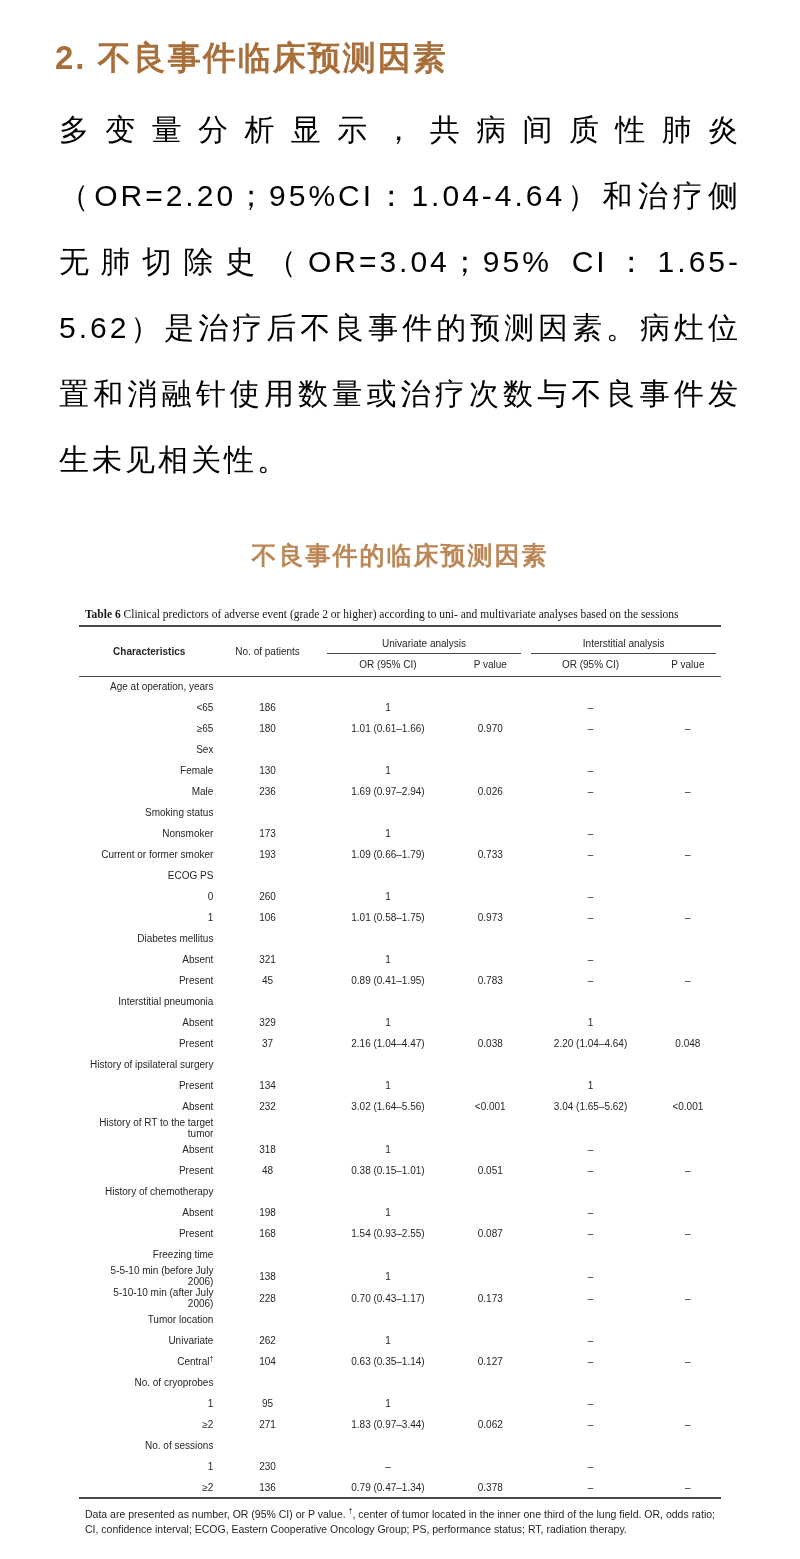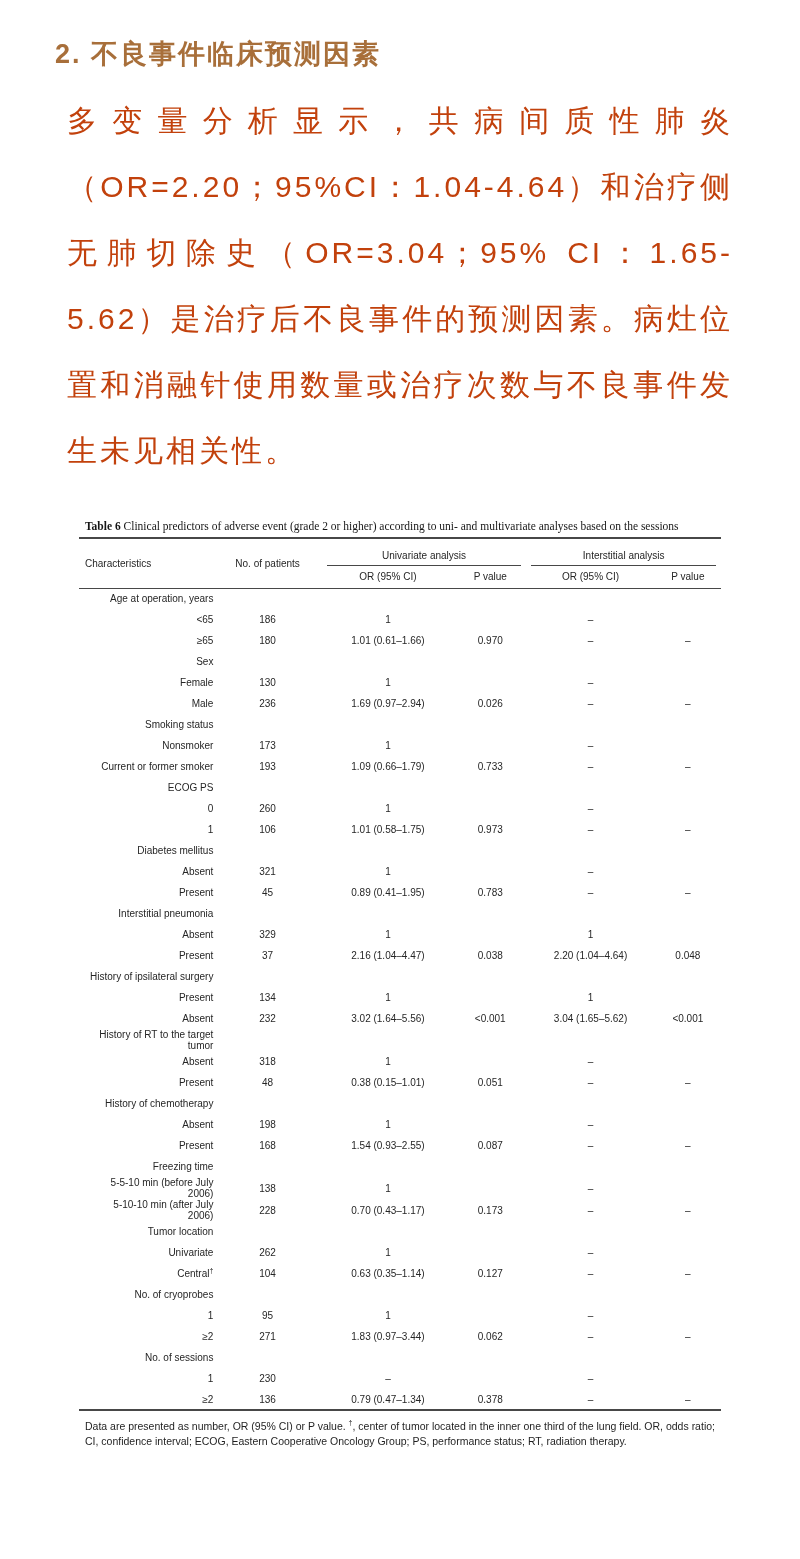--- a/index.html
+++ b/index.html
@@ -12,7 +12,7 @@
   .content { padding: 36px 55px 0 55px; }
 
   .heading {
-    font-size: 27px; font-weight: 700; color: #a86f3a;
+    font-size: 33px; font-weight: 700; color: #a86f3a;
     letter-spacing: 2px; margin: 0 0 16px 0;
   }
   .para {

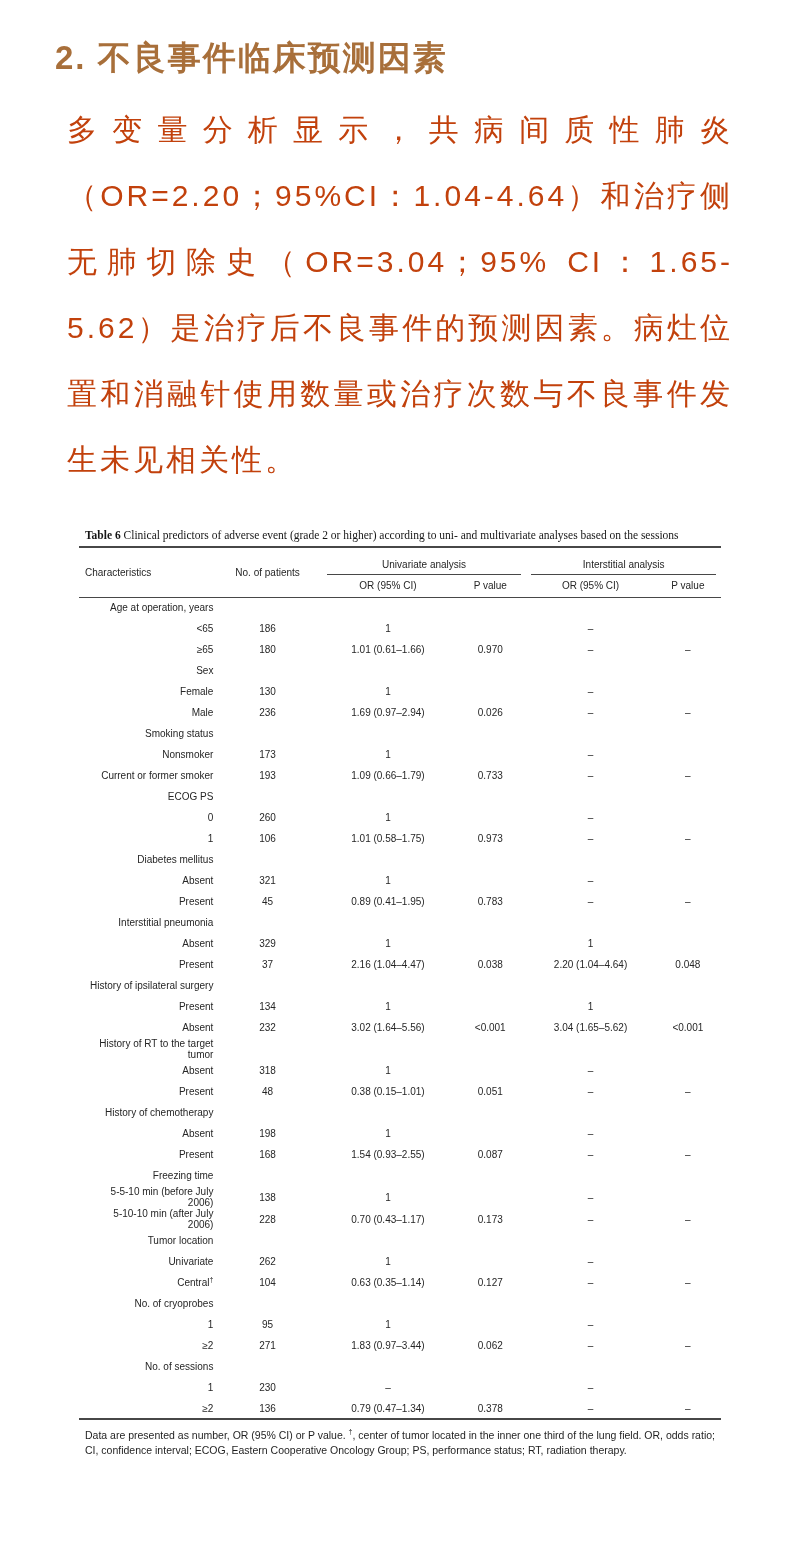--- a/index.html
+++ b/index.html
@@ -16,8 +16,8 @@
     letter-spacing: 2px; margin: 0 0 16px 0;
   }
   .para {
-    font-size: 30px; color: #c2410c; line-height: 66px;
-    text-align: justify; letter-spacing: 3px; margin: 12px;
+    font-size: 30px; color: #000000; line-height: 66px;
+    text-align: justify; letter-spacing: 3px; margin: 4px;
   }
   .subtitle {
     font-size: 25px; font-weight: 700; color: #bc8756;

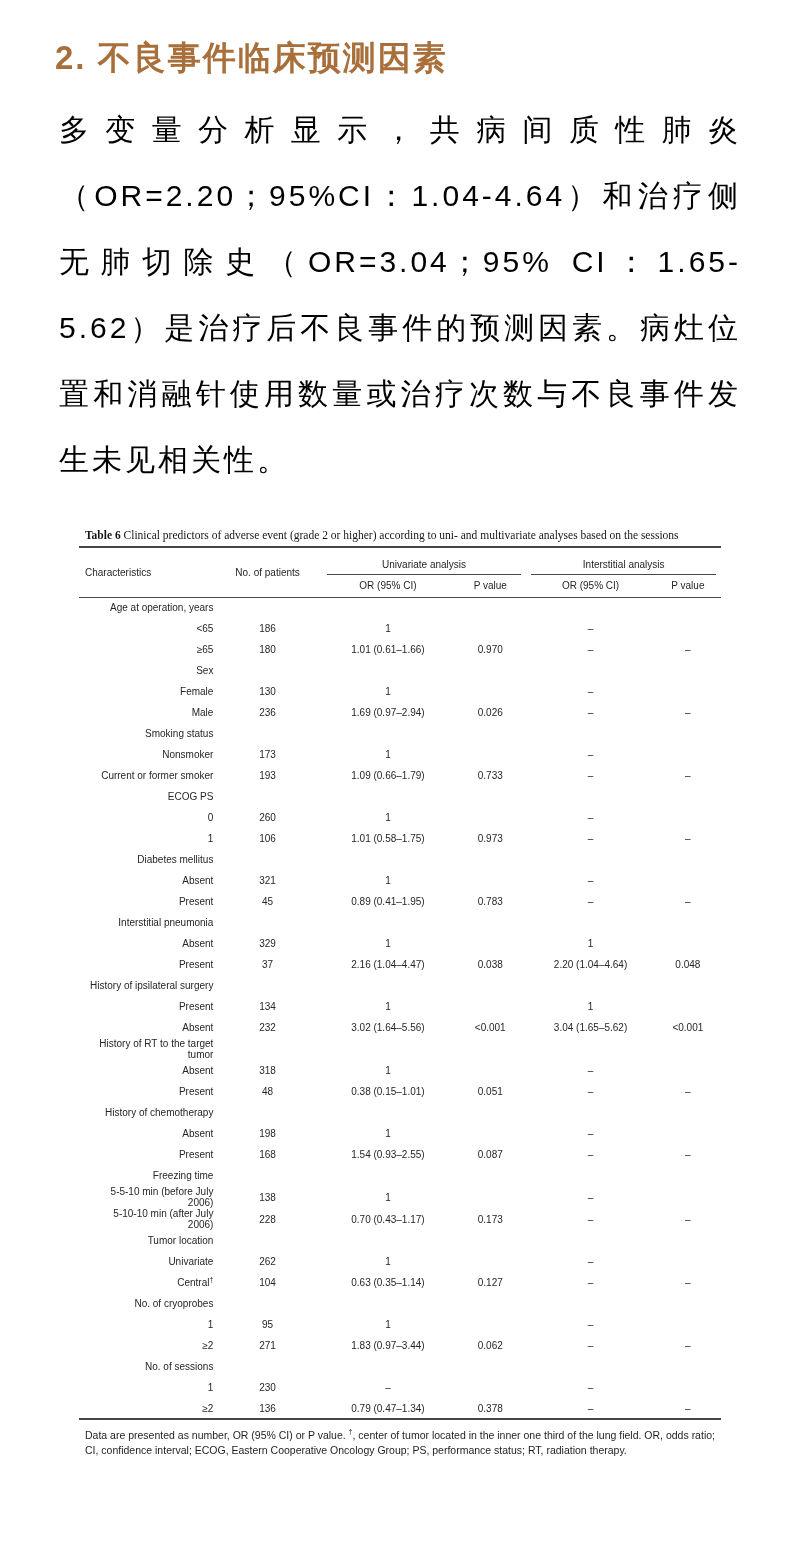--- a/index.html
+++ b/index.html
@@ -67,6 +67,7 @@
 
   <p class="para">多变量分析显示，共病间质性肺炎（OR=2.20；95%CI：1.04-4.64）和治疗侧无肺切除史（OR=3.04；95% CI：1.65-5.62）是治疗后不良事件的预测因素。病灶位置和消融针使用数量或治疗次数与不良事件发生未见相关性。</p>
 
+  <h3 class="subtitle">不良事件的临床预测因素</h3>
 
   <figure class="figure" style="margin-left:auto;margin-right:auto;">
 

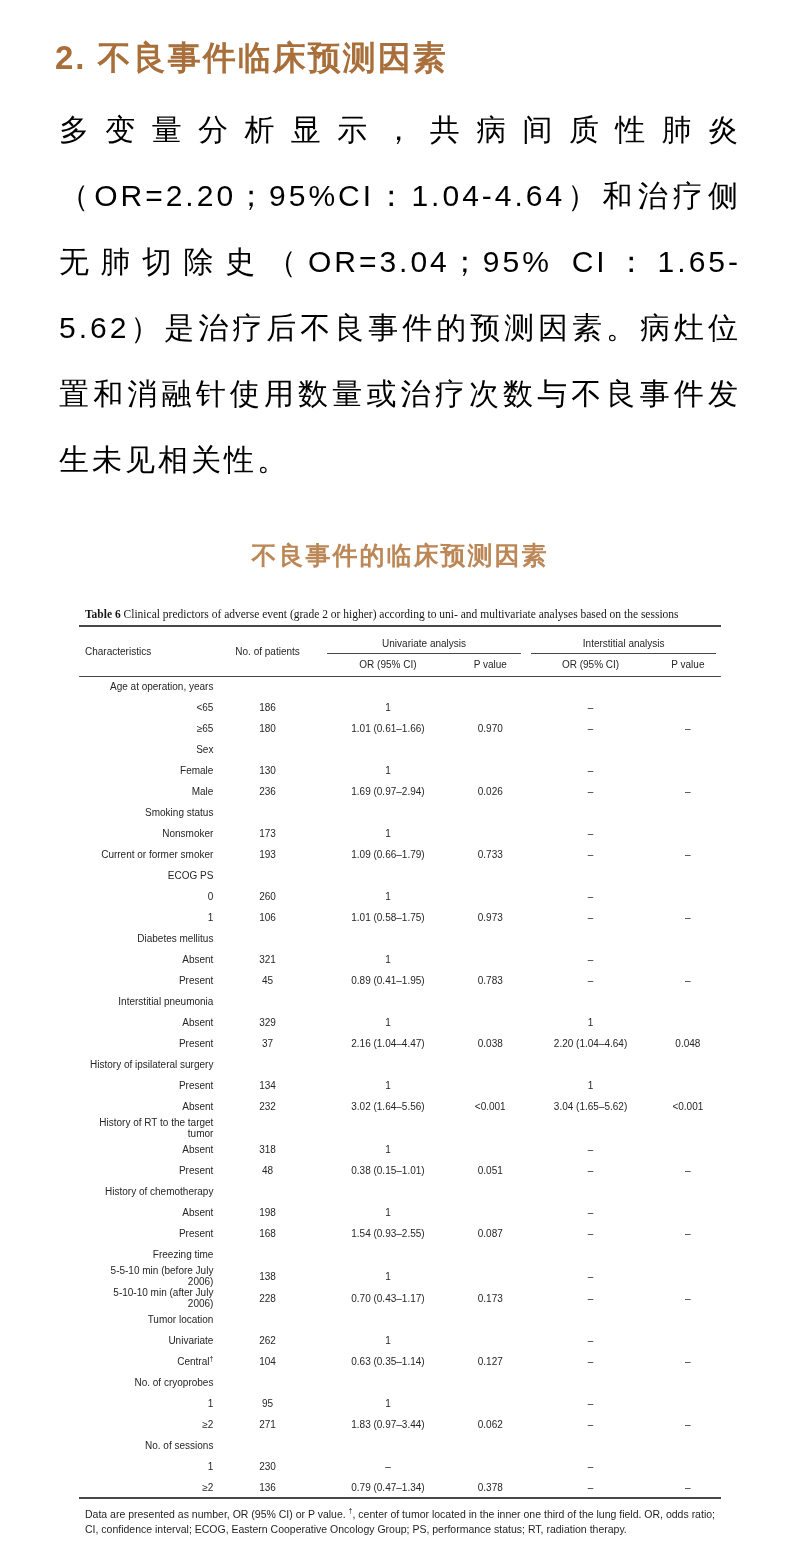--- a/index.html
+++ b/index.html
@@ -39,7 +39,7 @@
   }
   thead th { font-weight: 400; font-size: 10px; color: #262626; padding: 0; }
   thead th.span2 { border-bottom: 1.5px solid #474747; vertical-align: middle; }
-  th.char-h { text-align: left; padding-left: 6px; }
+  th.char-h { text-align: center; padding-left: 6px; font-weight: bold; }
   tr.h1 th.gh { height: 28px; vertical-align: bottom; }
   tr.h1 th.gh .ghline {
     border-bottom: 1px solid #474747;

